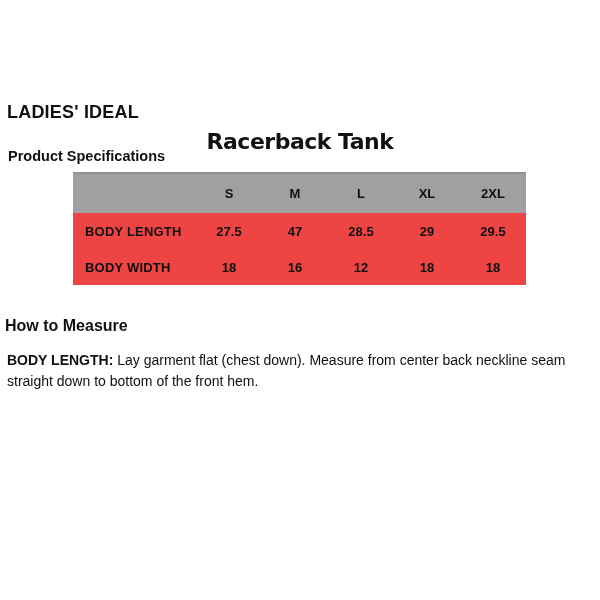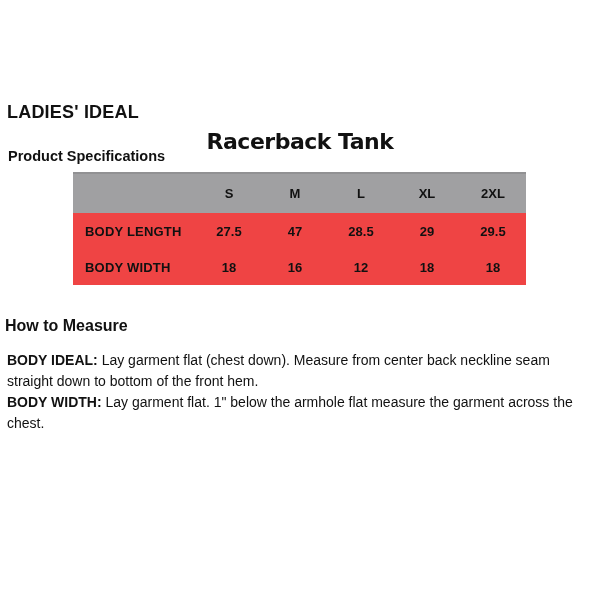--- a/index.html
+++ b/index.html
@@ -155,7 +155,7 @@
   <div class="htm-heading">How to Measure</div>
 
   <div class="instructions">
-    <p><span class="lead">BODY IDEAL:</span> <span>Lay garment flat (chest down). Measure from center back neckline seam straight down to bottom of the front hem.</span></p>
+    <p><span class="lead">BODY LENGTH:</span> <span>Lay garment flat (chest down). Measure from center back neckline seam straight down to bottom of the front hem.</span></p>
     <p><span class="lead">BODY WIDTH:</span> <span>Lay garment flat. 1" below the armhole flat measure the garment across the chest.</span></p>
   </div>
 

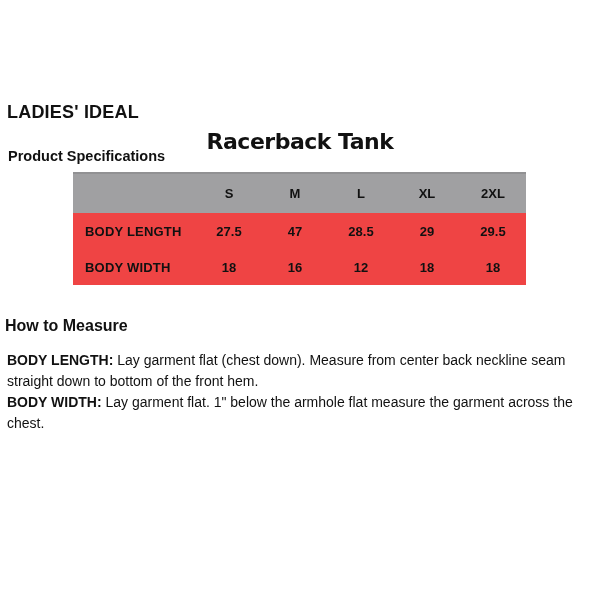--- a/index.html
+++ b/index.html
@@ -156,7 +156,6 @@
 
   <div class="instructions">
     <p><span class="lead">BODY LENGTH:</span> <span>Lay garment flat (chest down). Measure from center back neckline seam straight down to bottom of the front hem.</span></p>
-    <p><span class="lead">BODY WIDTH:</span> <span>Lay garment flat. 1" below the armhole flat measure the garment across the chest.</span></p>
   </div>
 
 </div>

